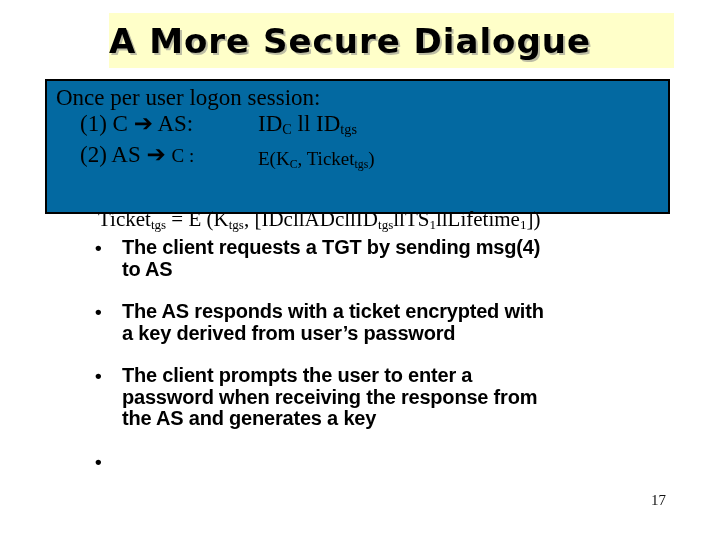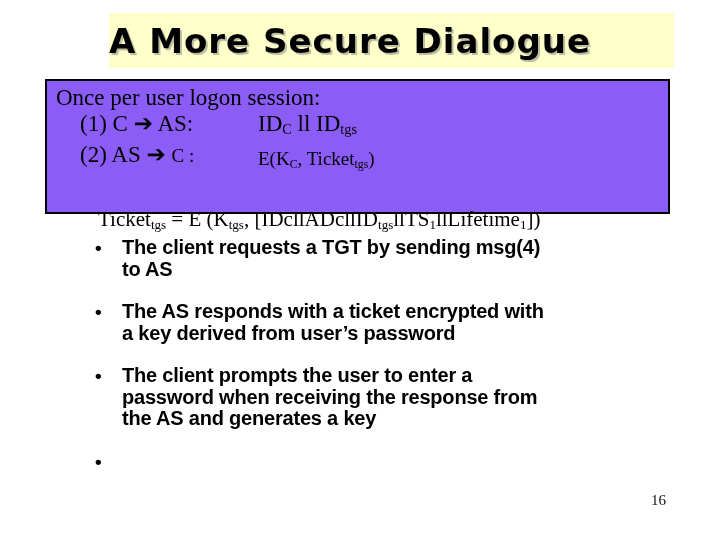--- a/index.html
+++ b/index.html
@@ -36,7 +36,7 @@
     left: 45px; top: 79px;
     width: 603px; height: 123px;
     border: 2px solid #000;
-    background: #8b5cf6;
+    background: #0369a1;
     padding: 4px 9px;
     font-family: "Liberation Serif", "DejaVu Serif", serif;
     font-size: 23px;

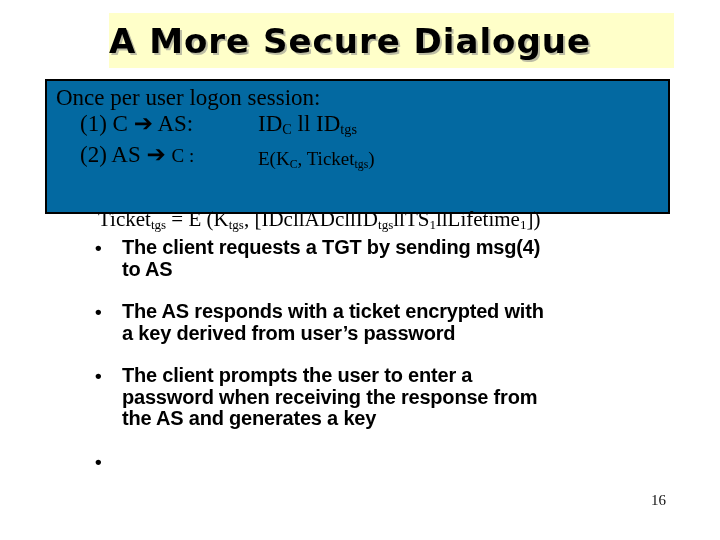--- a/index.html
+++ b/index.html
@@ -126,6 +126,6 @@
   </li>
 </ul>
 
-<div class="page-number">16</div>
+<div class="page-number">17</div>
 
 </body></html>

